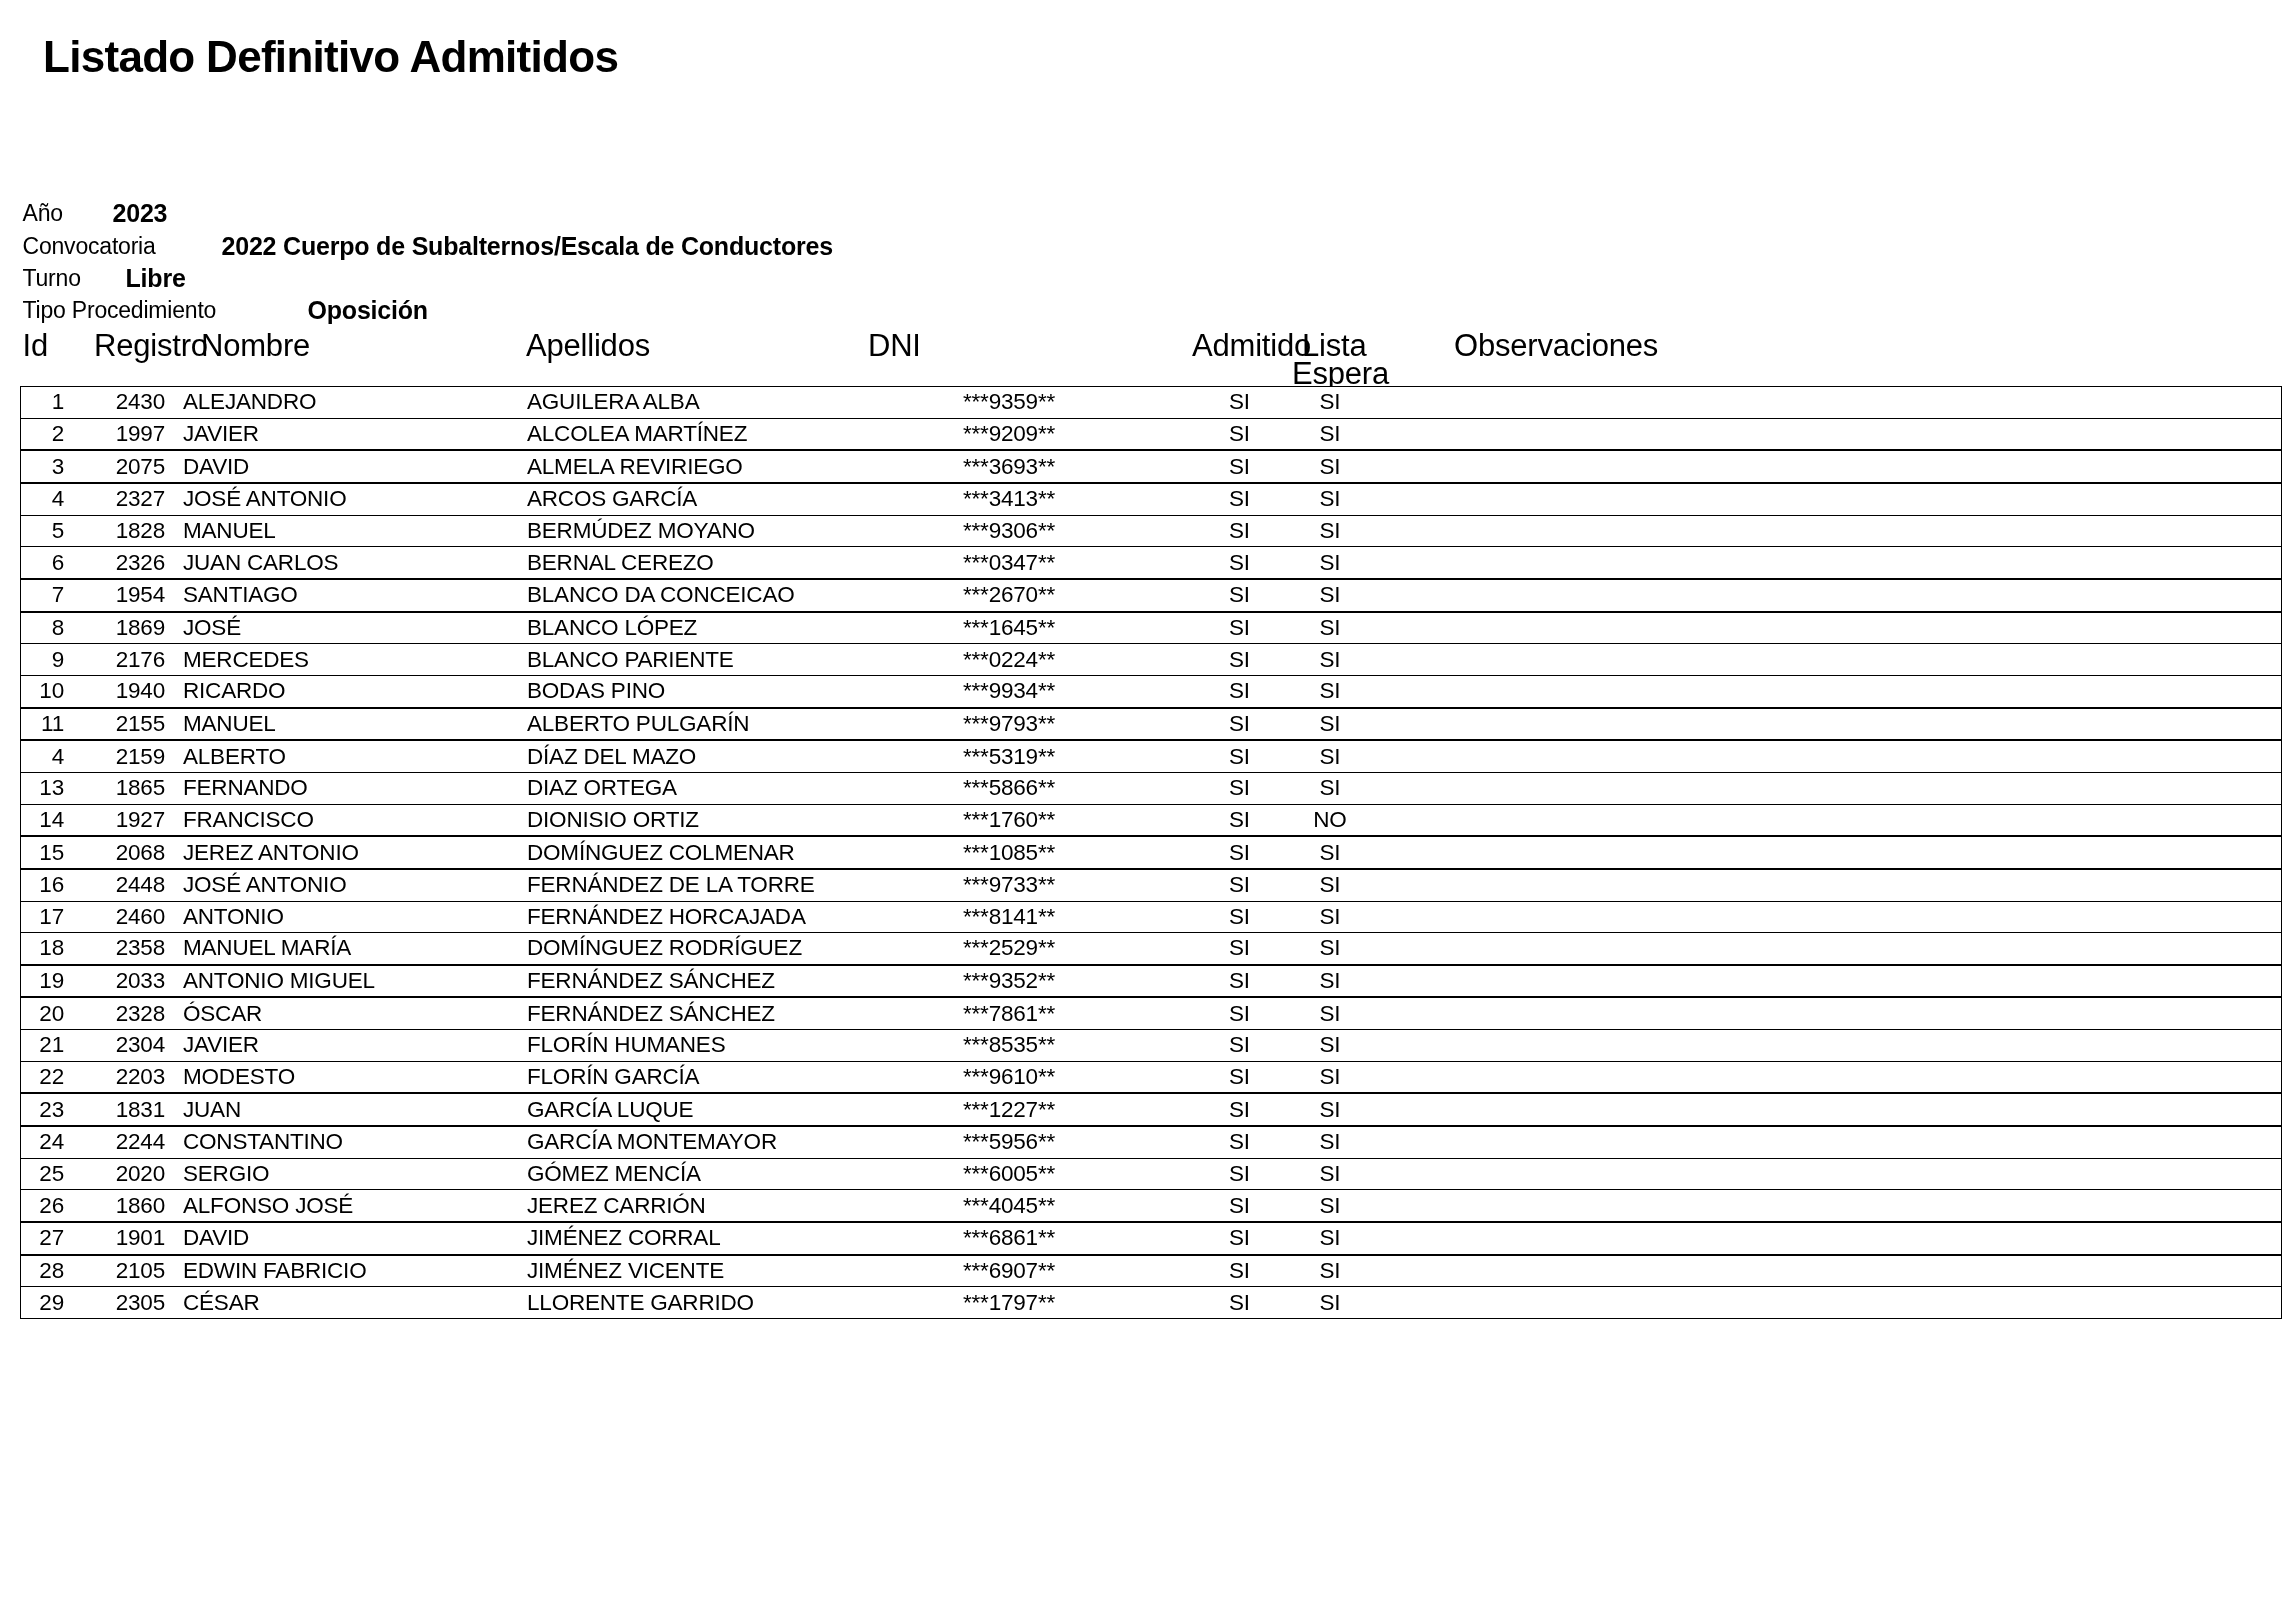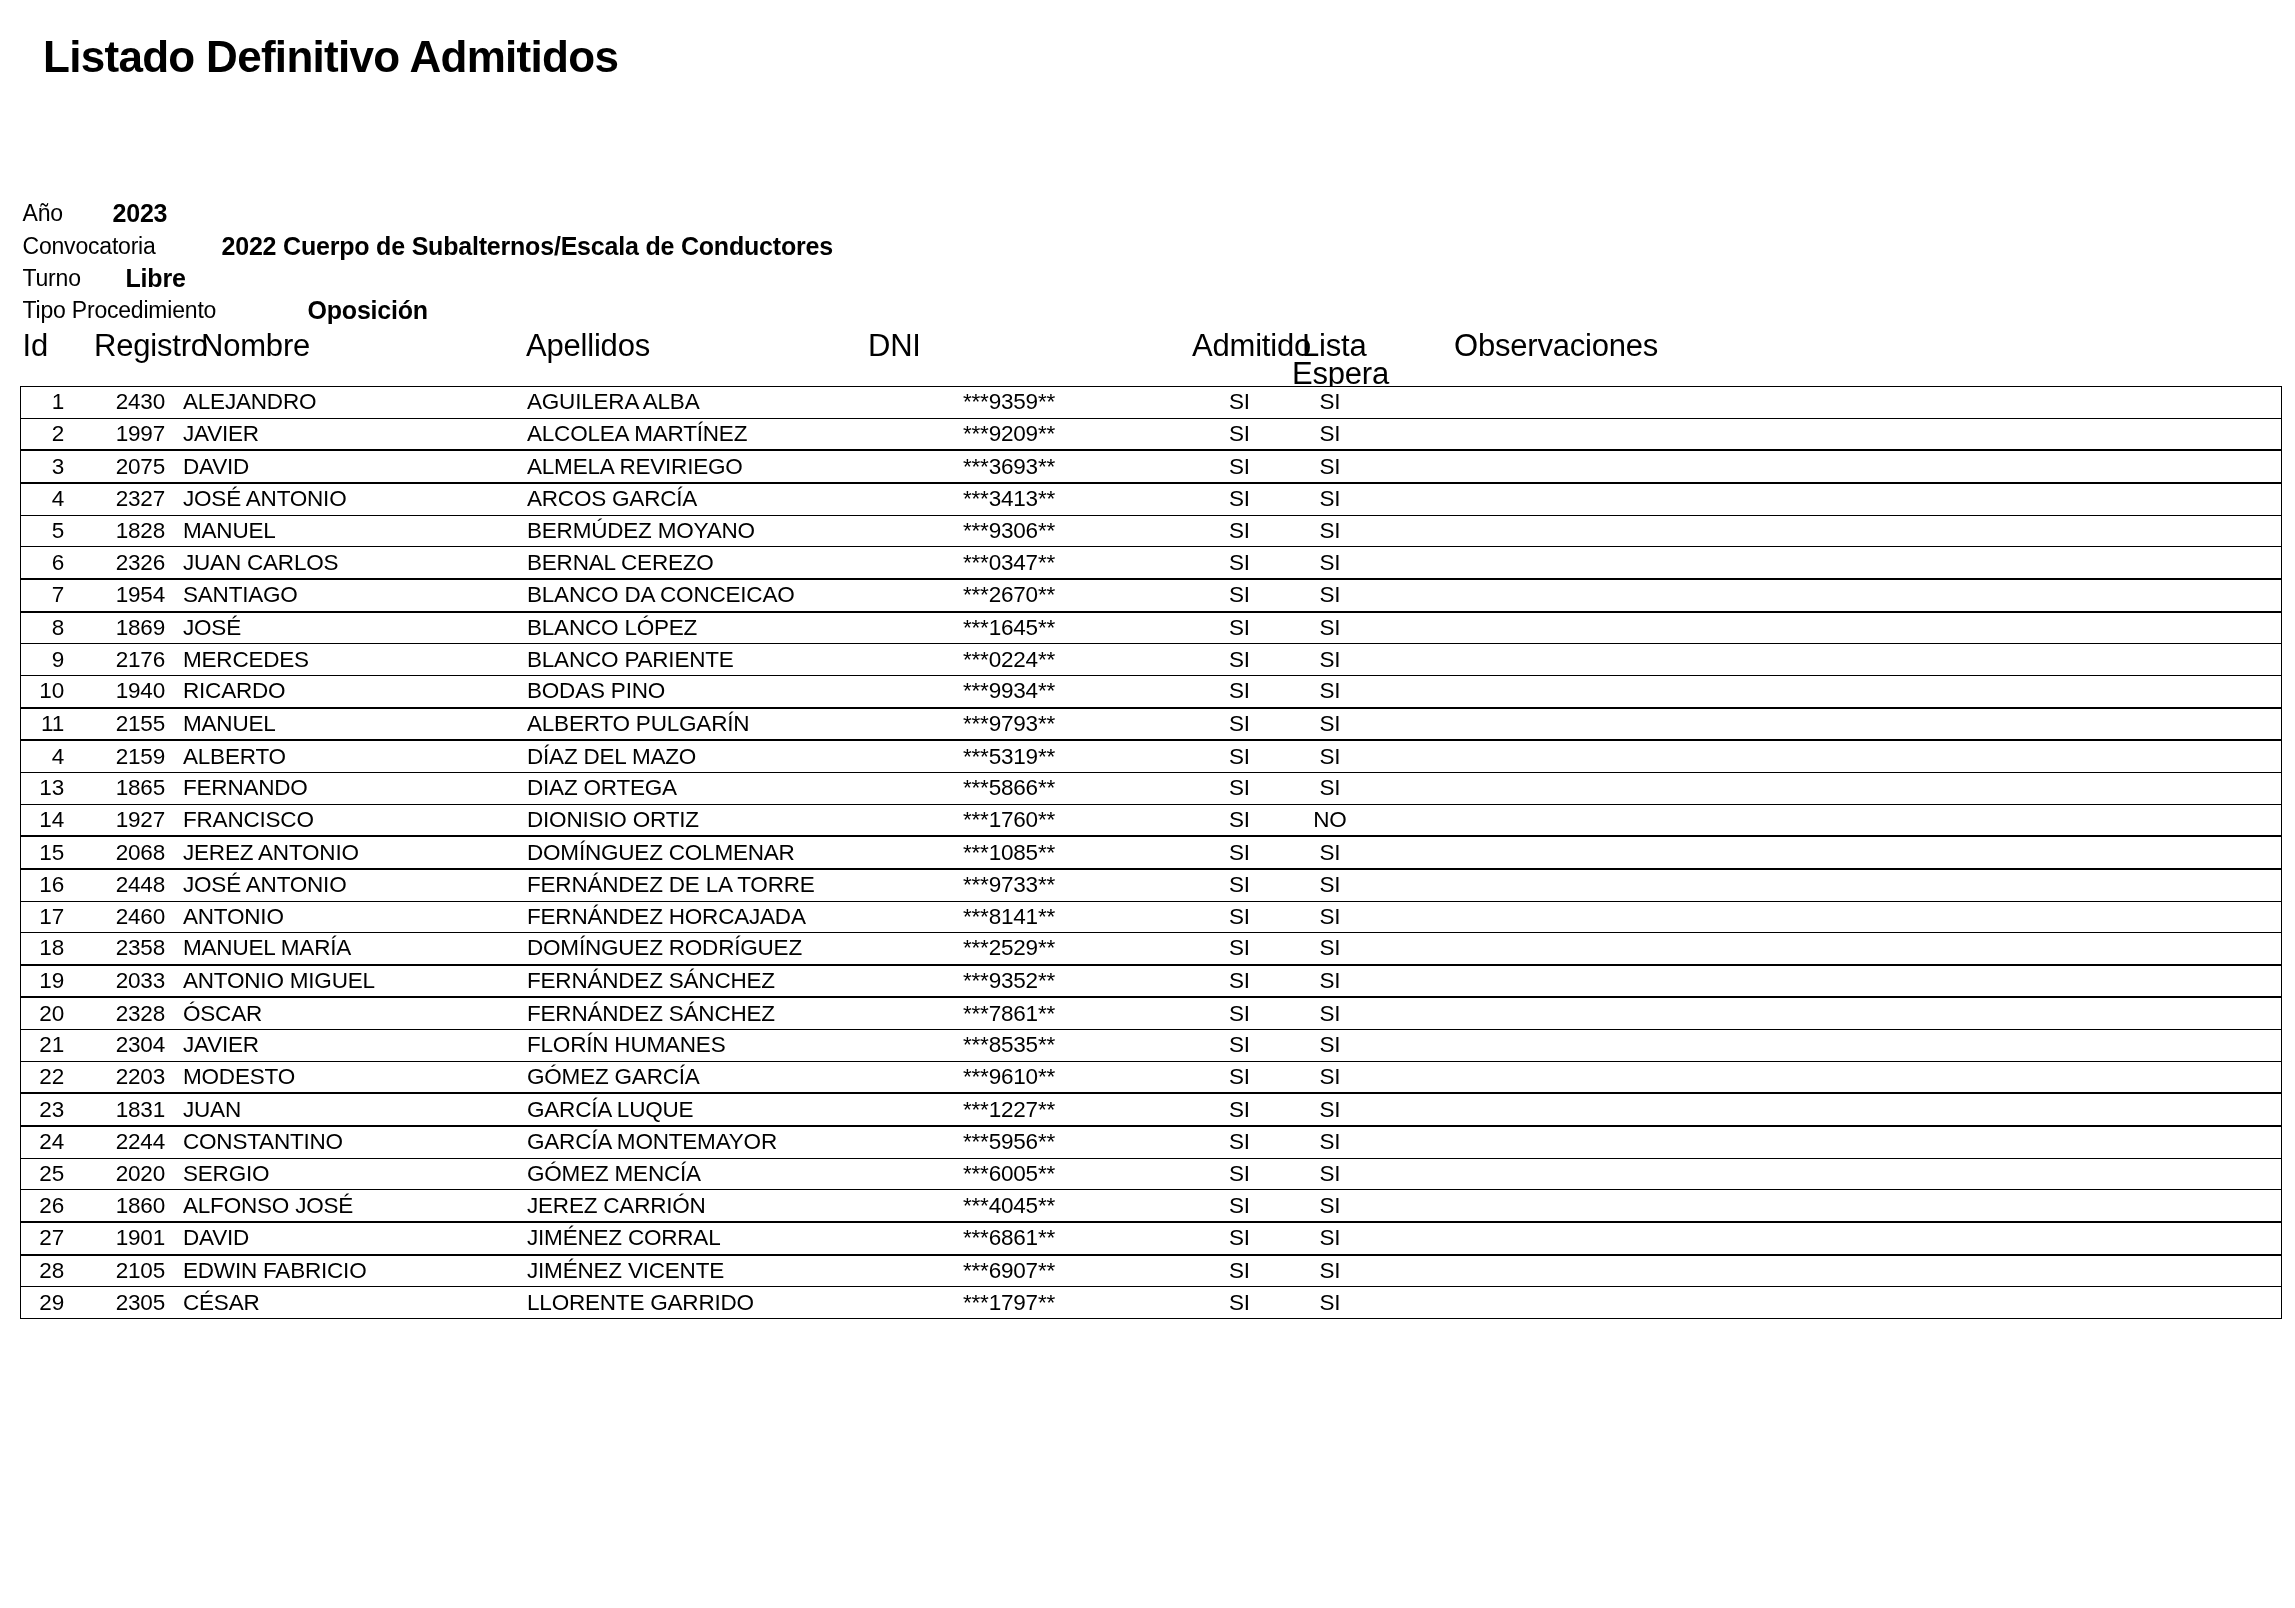--- a/index.html
+++ b/index.html
@@ -333,7 +333,7 @@
     <span class="c c-id">22</span>
     <span class="c c-reg">2203</span>
     <span class="c c-nom">MODESTO</span>
-    <span class="c c-ape">GÓMEZ GARCÍA</span>
+    <span class="c c-ape">FLORÍN GARCÍA</span>
     <span class="c c-dni">***9610**</span>
     <span class="c c-adm">SI</span>
     <span class="c c-lis">SI</span>

